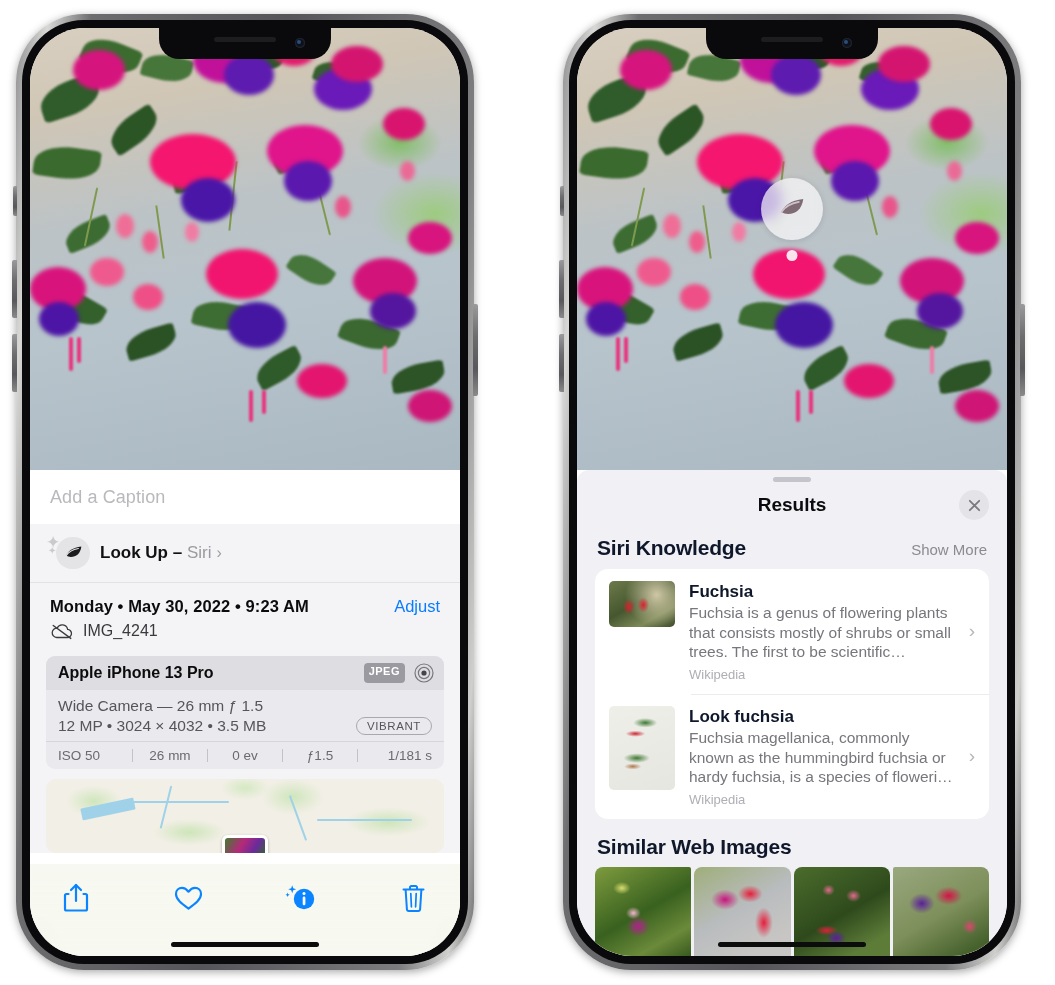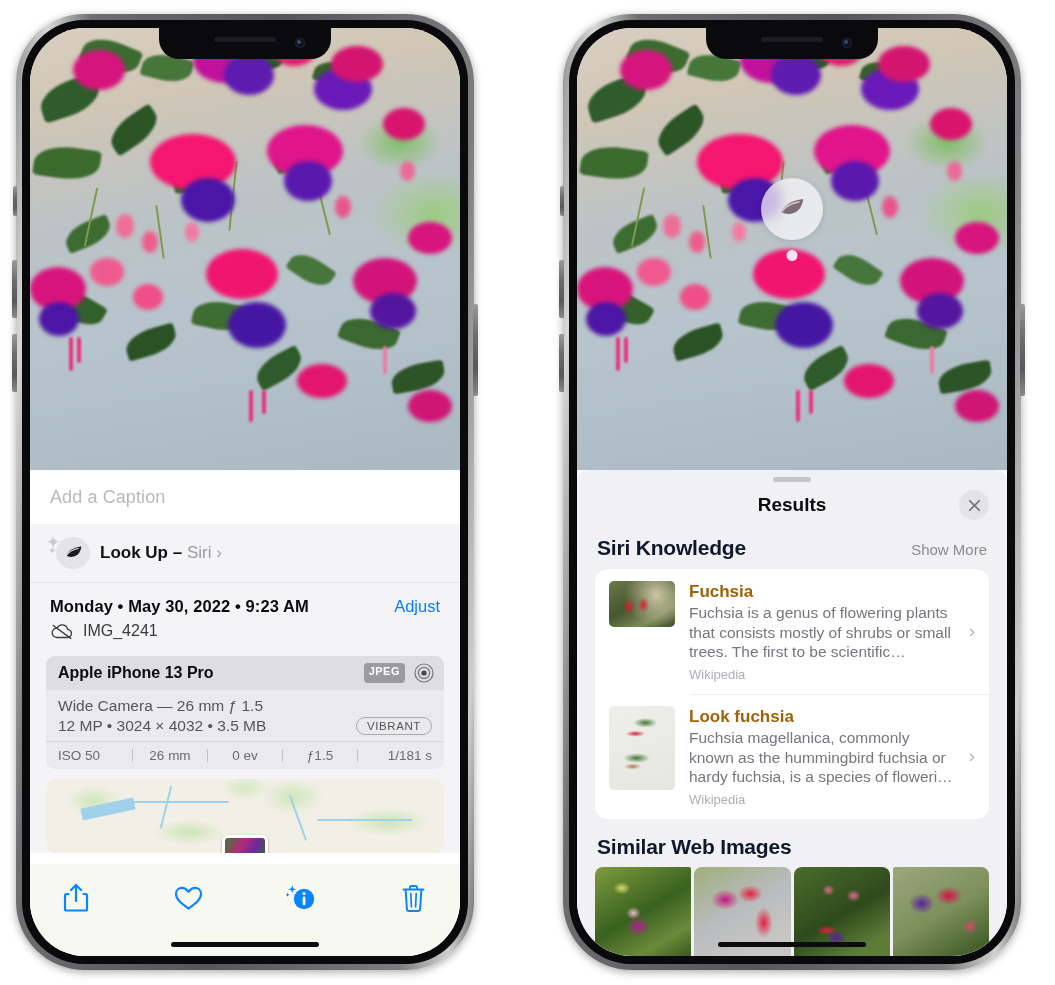--- a/index.html
+++ b/index.html
@@ -306,7 +306,7 @@
       linear-gradient(160deg,#efefe9,#e6e6e0);
   }
   .kn-text { flex: 1 1 auto; min-width: 0; }
-  .kn-title { font-size: 17px; font-weight: 700; color: #a16207; line-height: 1.25; }
+  .kn-title { font-size: 17px; font-weight: 700; color: #0f172a; line-height: 1.25; }
   .kn-desc {
     font-size: 15.5px; color: #76767c; line-height: 1.26; margin-top: 1px;
   }

